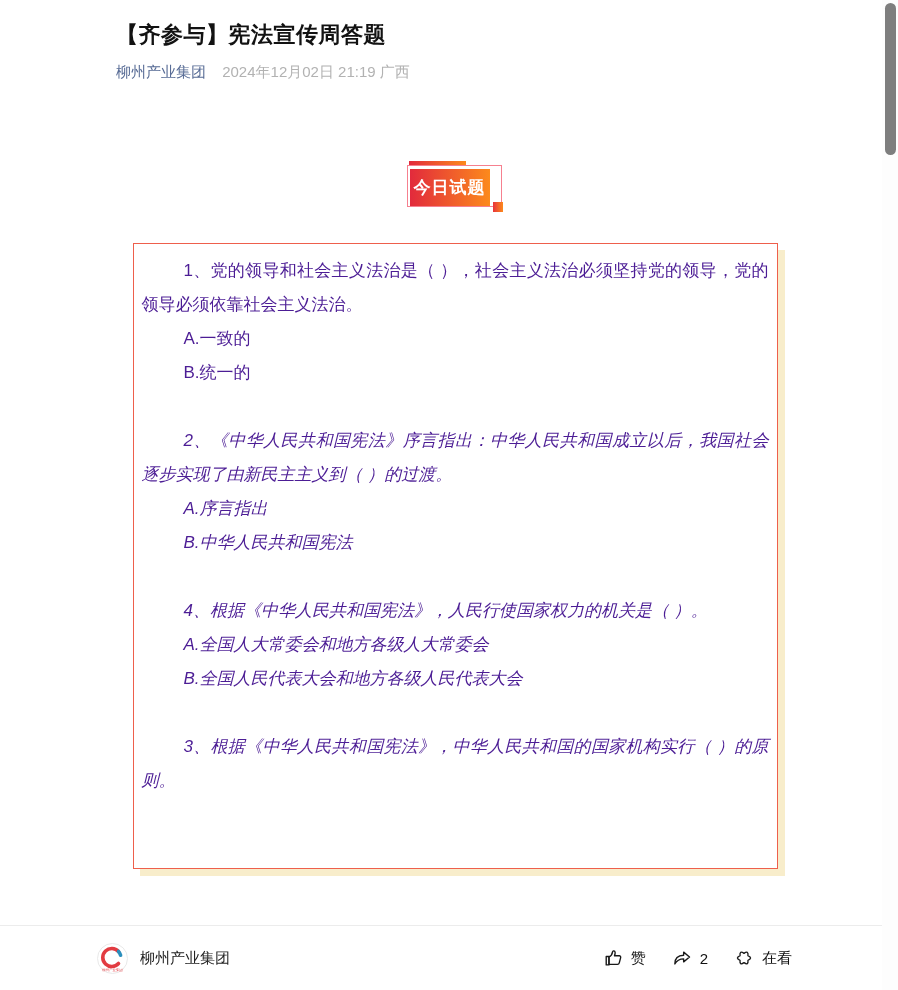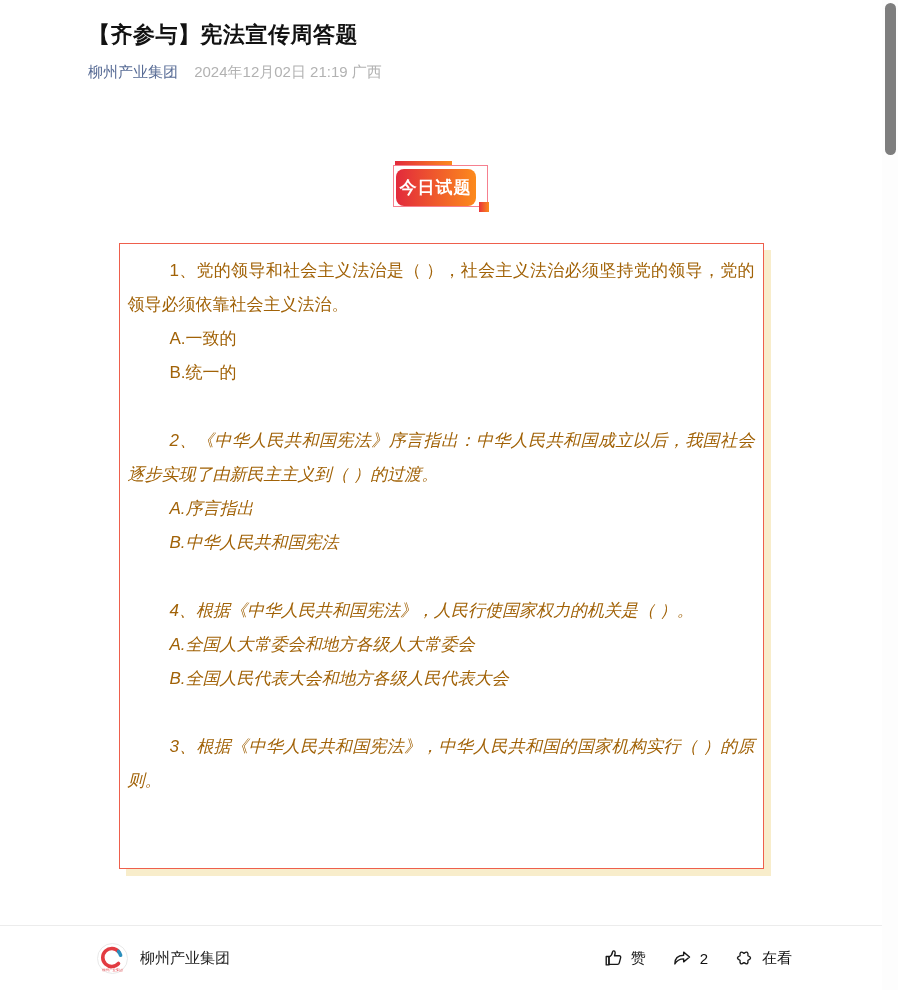--- a/index.html
+++ b/index.html
@@ -11,7 +11,7 @@
   .page { position:relative; width:898px; height:990px; background:#fff; overflow:hidden; }
 
   
-  .article { position:absolute; top:0; left:0; width:882px; height:925px; overflow:hidden; background:#fff; }
+  .article { position:absolute; top:0; left:0; width:882px; height:925px; overflow:hidden; background:#fff;padding-left:28px; }
   .title {
     margin:20px 88px 0 88px; font-size:22px; line-height:30px; font-weight:bold;
     color:#121212; letter-spacing:0.5px;

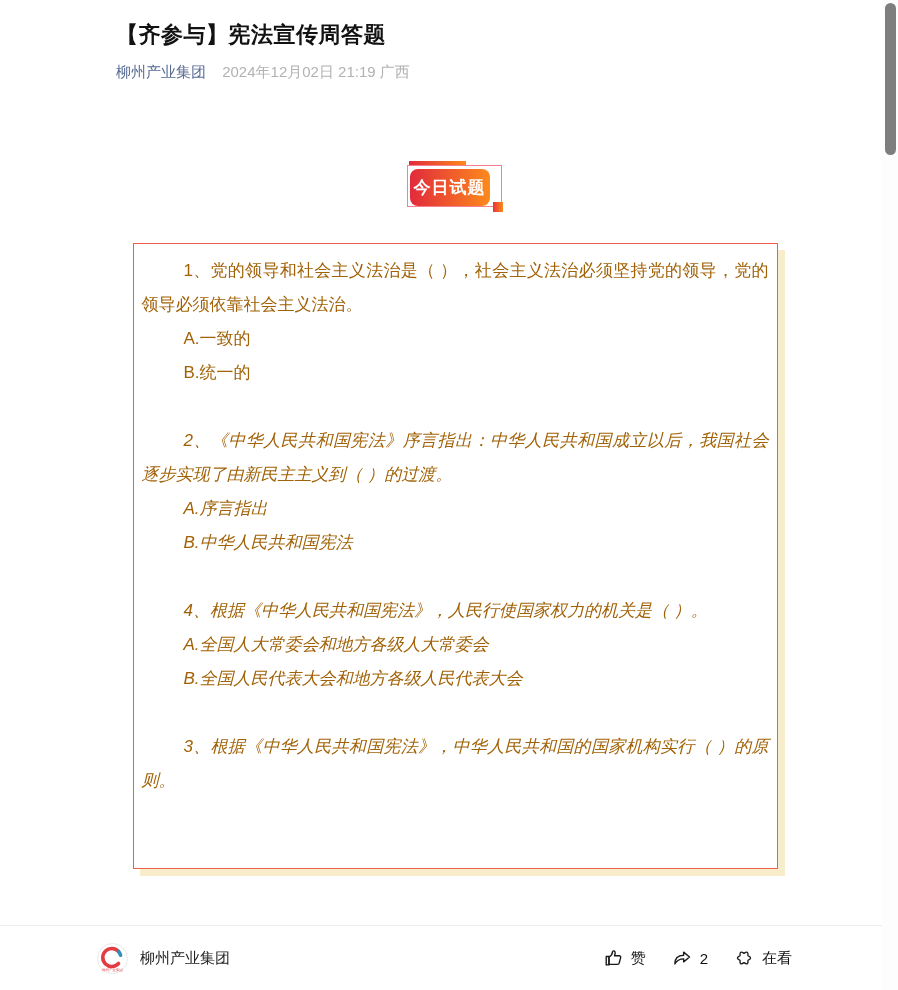--- a/index.html
+++ b/index.html
@@ -34,7 +34,7 @@
     position:absolute; left:3px; top:8px; width:80px; height:37px;
     background:linear-gradient(90deg, var(--red), var(--orange));
     color:#ffffff; font-size:17px; font-weight:bold; letter-spacing:1px;
-    display:flex; align-items:center; justify-content:center;border-radius:8px;
+    display:flex; align-items:center; justify-content:center;
   }
   .badge-corner {
     position:absolute; left:86px; top:41px; width:10px; height:10px;

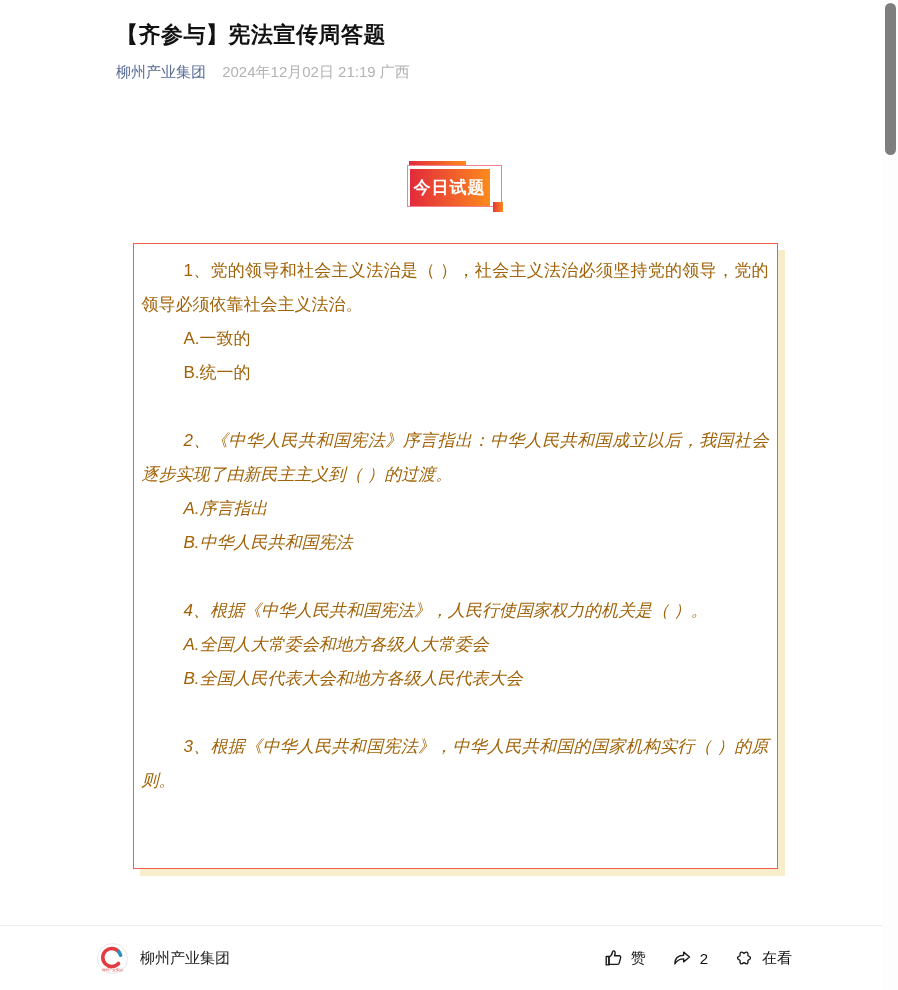--- a/index.html
+++ b/index.html
@@ -50,7 +50,7 @@
     padding:10px 8px 70px 8px;
   }
   .question p {
-    margin:0; font-size:17px; line-height:34px; color:#a16207;
+    margin:0; font-size:17px; line-height:34px; color:#4c1d95;
     text-align:justify; text-indent:42px;
   }
   .question + .question { margin-top:34px;font-style:italic; }

